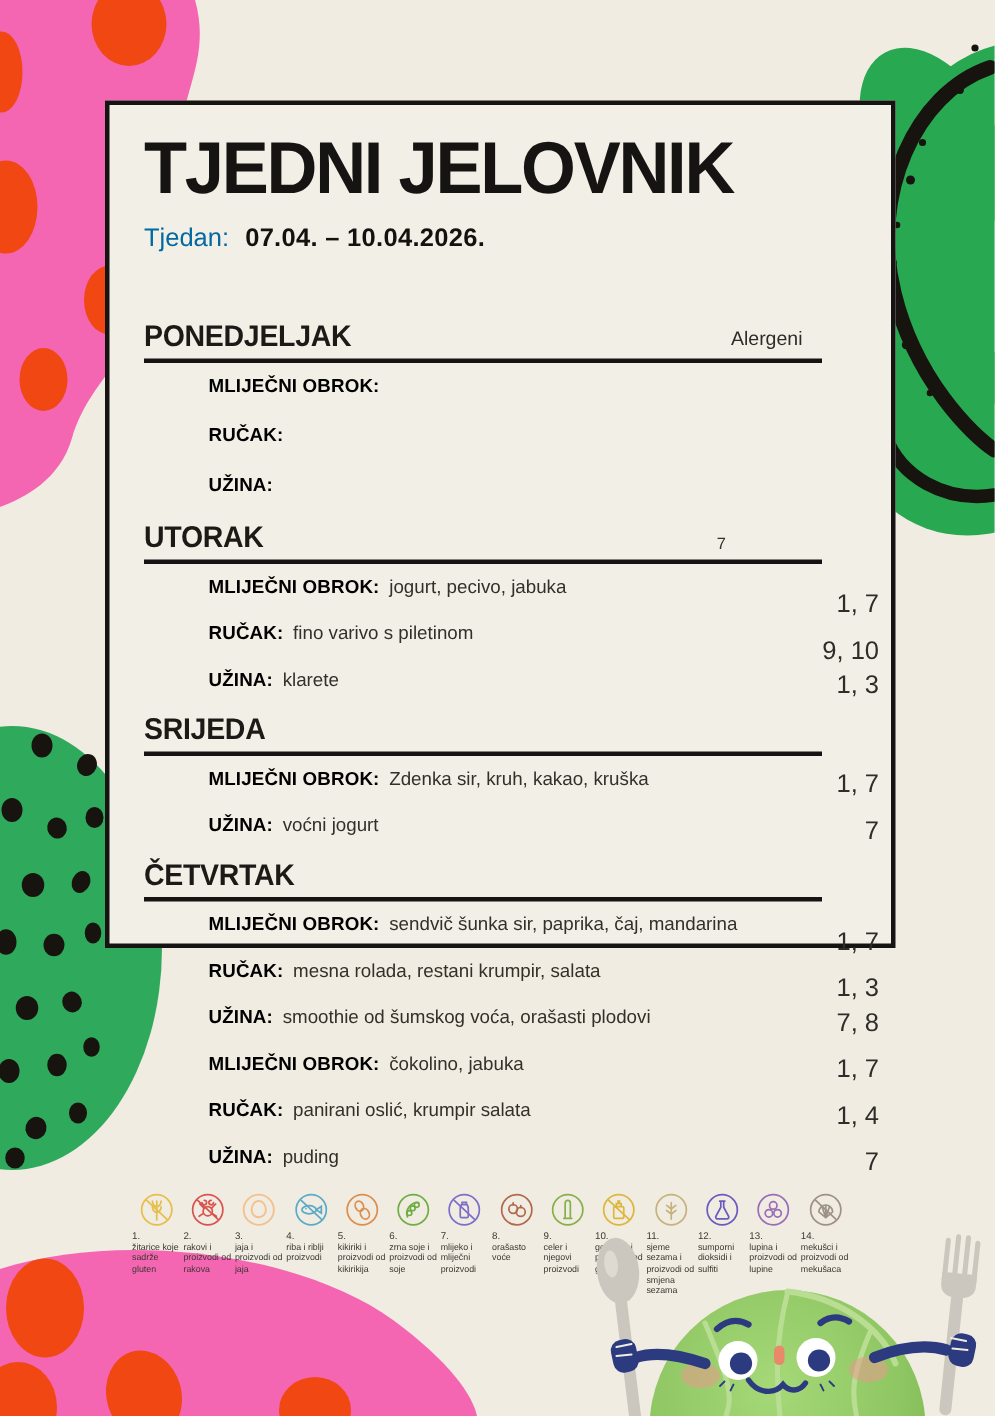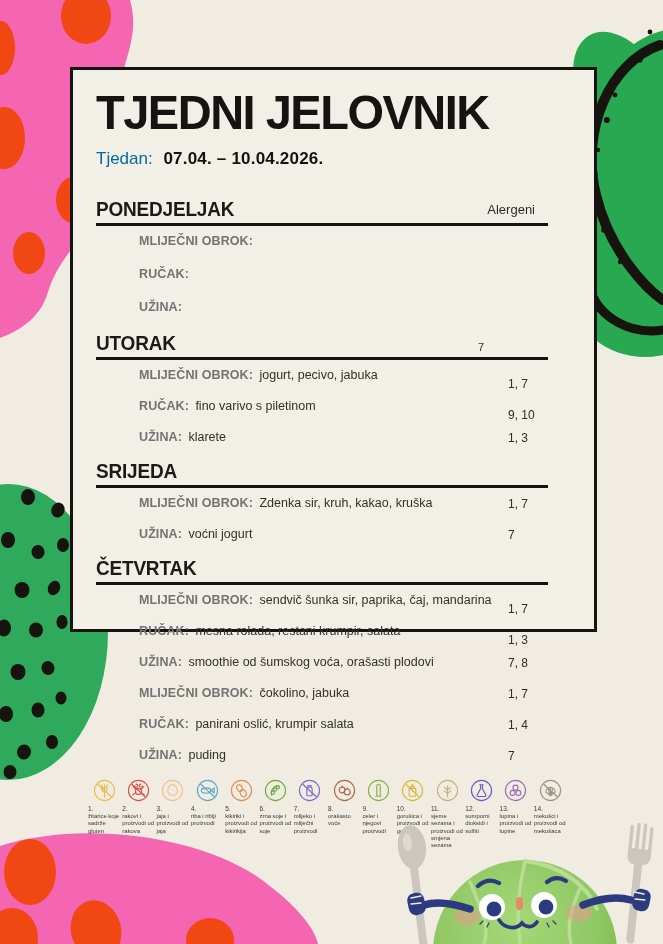--- a/index.html
+++ b/index.html
@@ -41,7 +41,7 @@
   .alg{position:absolute;right:-38px;top:1px;width:78px;text-align:left;font-size:12px;color:#2f2d29;}
   .alg.low{top:9px;}
   .sec.first .row{margin-bottom:19px;}
-  .sec .sec-head{margin-top:0;}
+  .sec .sec-head{margin-top:16px;}
   
   .legend{display:flex;margin:10px 0 0 -9px;width:480px;}
   .leg{width:34.3px;flex:0 0 34.3px;text-align:left;padding:0 1px;box-sizing:border-box;}

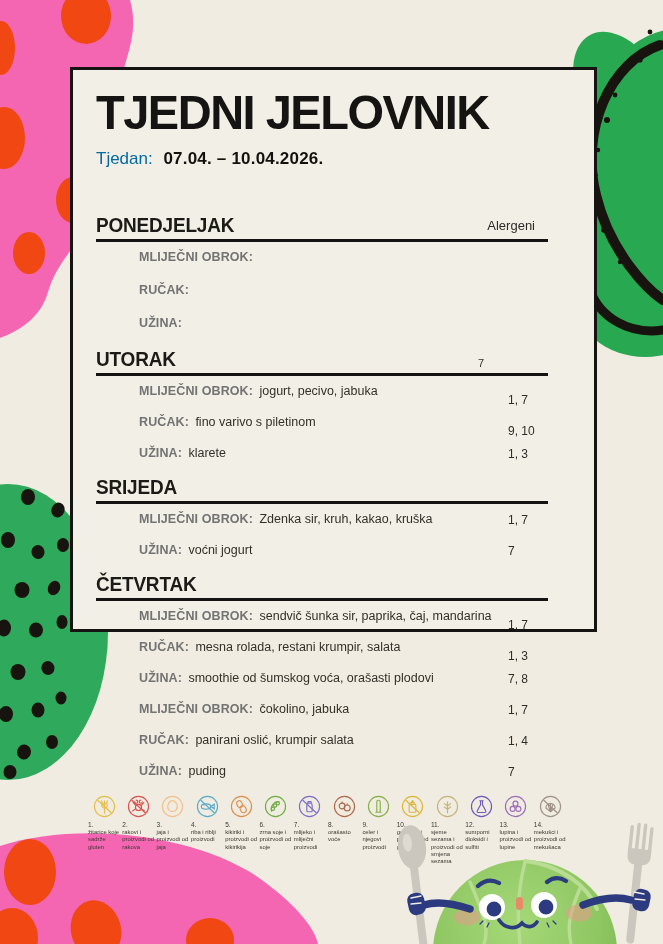--- a/index.html
+++ b/index.html
@@ -36,7 +36,7 @@
   .alergeni{position:absolute;right:13px;bottom:6px;font-size:13px;font-weight:400;color:#2e2c29;}
   .hdr-alg{position:absolute;right:64px;bottom:4px;font-size:11px;color:#33312d;}
   .row{position:relative;margin:0 0 17px 14px;font-size:12.5px;min-height:14px;}
-  .lbl{font-weight:700;color:#737373;letter-spacing:.1px;padding-left:29px;}
+  .lbl{font-weight:700;color:#000000;letter-spacing:.1px;padding-left:29px;}
   .val{color:#33302a;margin-left:3px;}
   .alg{position:absolute;right:-38px;top:1px;width:78px;text-align:left;font-size:12px;color:#2f2d29;}
   .alg.low{top:9px;}

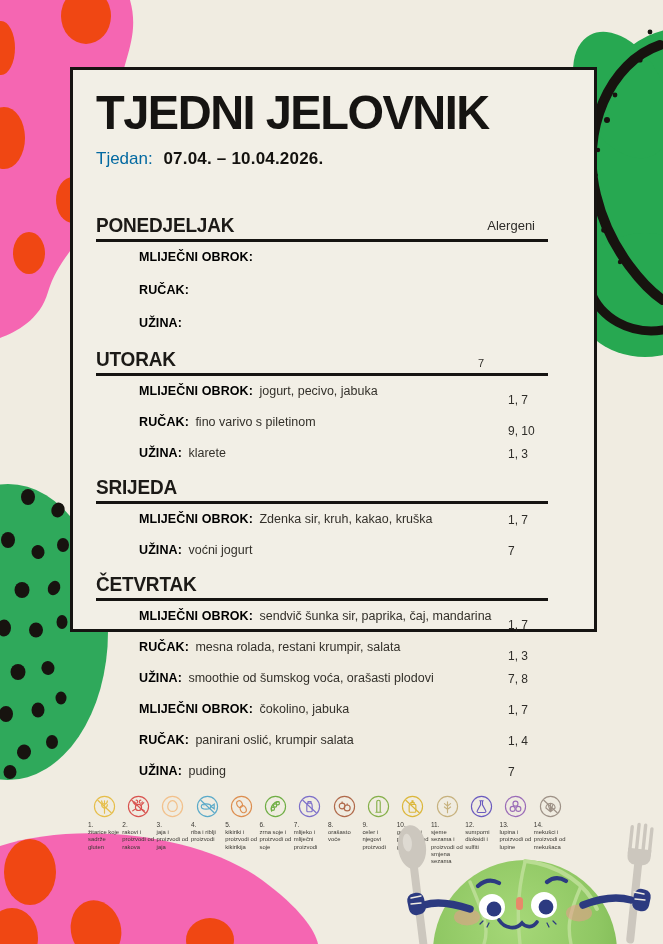--- a/index.html
+++ b/index.html
@@ -38,7 +38,7 @@
   .row{position:relative;margin:0 0 17px 14px;font-size:12.5px;min-height:14px;}
   .lbl{font-weight:700;color:#000000;letter-spacing:.1px;padding-left:29px;}
   .val{color:#33302a;margin-left:3px;}
-  .alg{position:absolute;right:-38px;top:1px;width:78px;text-align:left;font-size:12px;color:#2f2d29;}
+  .alg{position:absolute;right:-38px;top:1px;width:78px;text-align:right;font-size:17px;color:#2f2d29;}
   .alg.low{top:9px;}
   .sec.first .row{margin-bottom:19px;}
   .sec .sec-head{margin-top:16px;}

